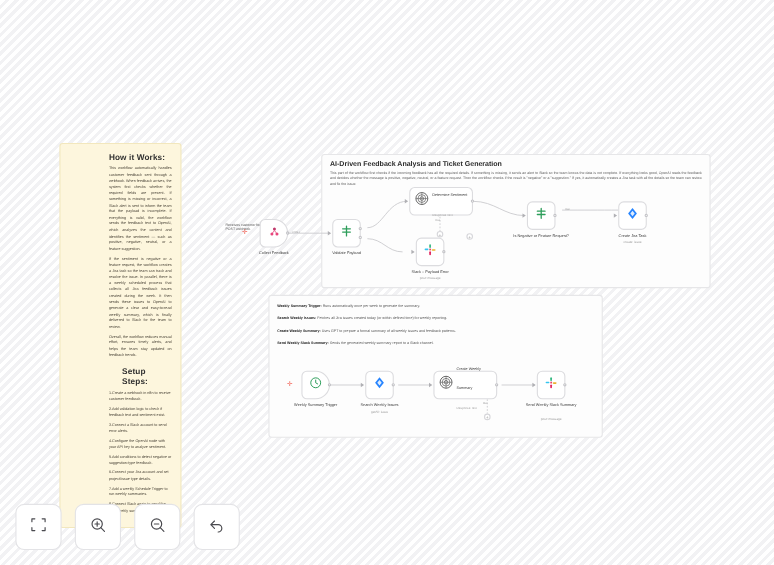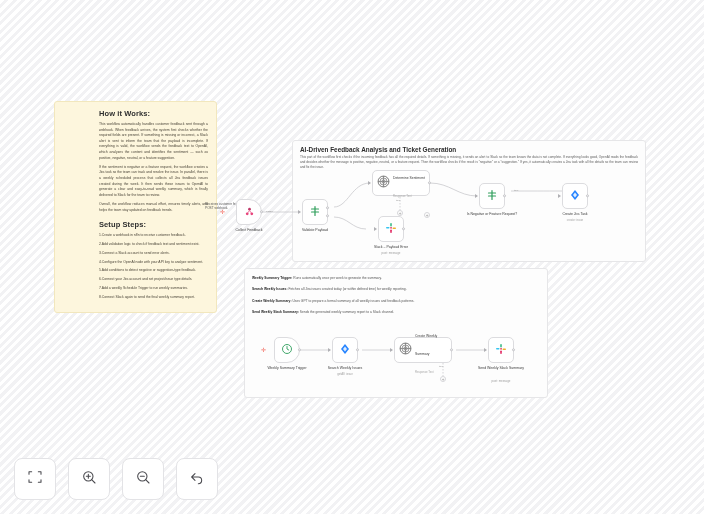--- a/index.html
+++ b/index.html
@@ -27,7 +27,7 @@
     padding: 7px 8px 8px 8px;
     color: #3a3a3a;
   }
-  #howitworks { left: 54px; top: 101px; width: 163px; padding-left: 44px; }
+  #howitworks { left: 54px; top: 130px; width: 111px; padding-left: 44px; }
   .sticky h3 {
     font-size: 7.5px;
     font-weight: 700;

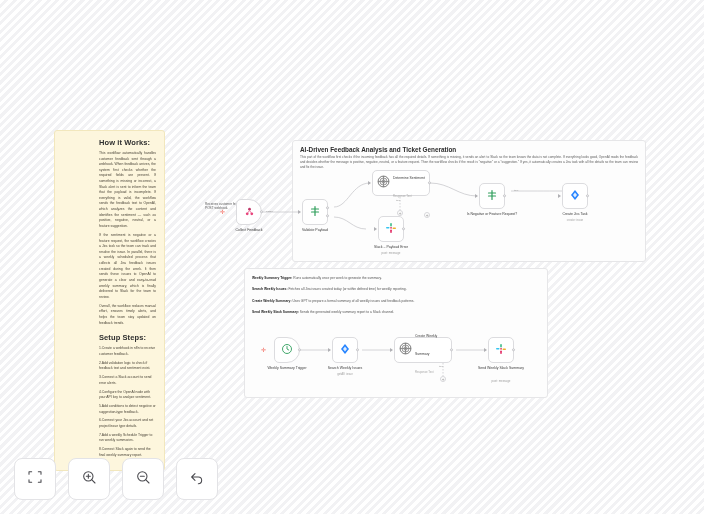--- a/index.html
+++ b/index.html
@@ -35,7 +35,7 @@
     letter-spacing: .1px;
     color: #2f2f2f;
   }
-  .sticky h3.second { margin-top: 7px; }
+  .sticky h3.second { margin-top: 7px; margin-left: 12px; }
   .sticky p {
     font-size: 3.4px;
     line-height: 1.65;

